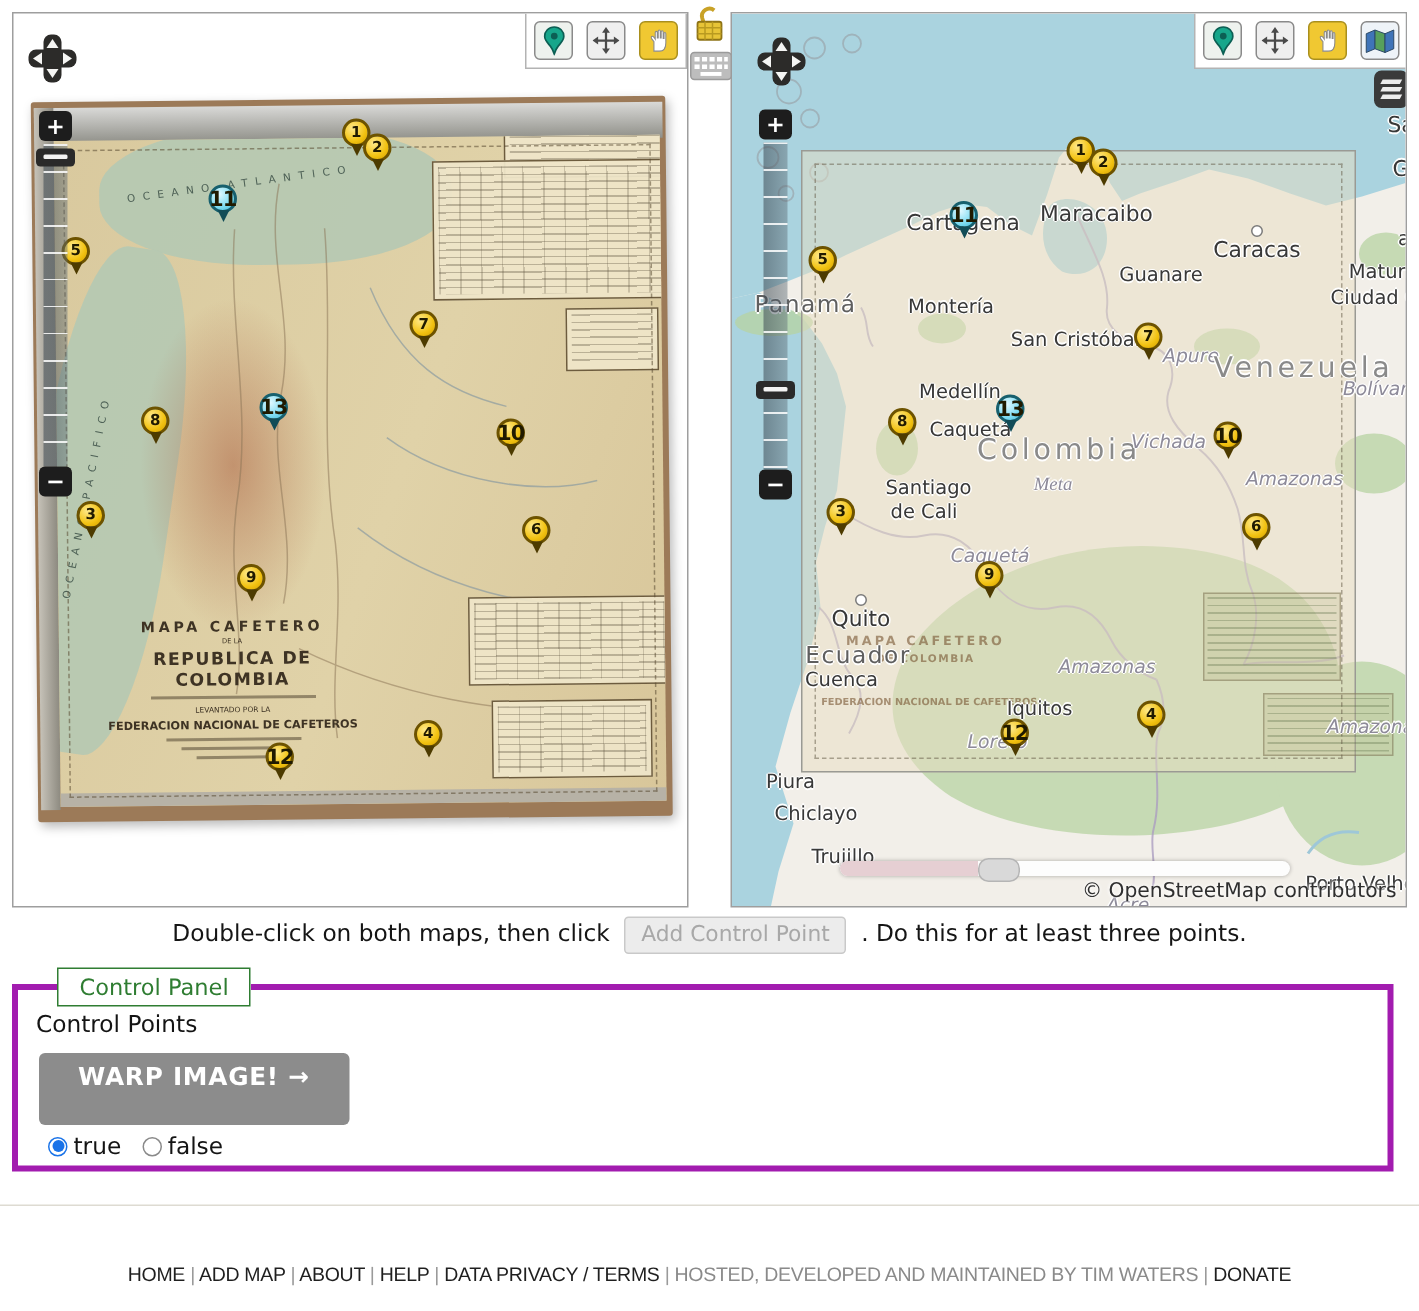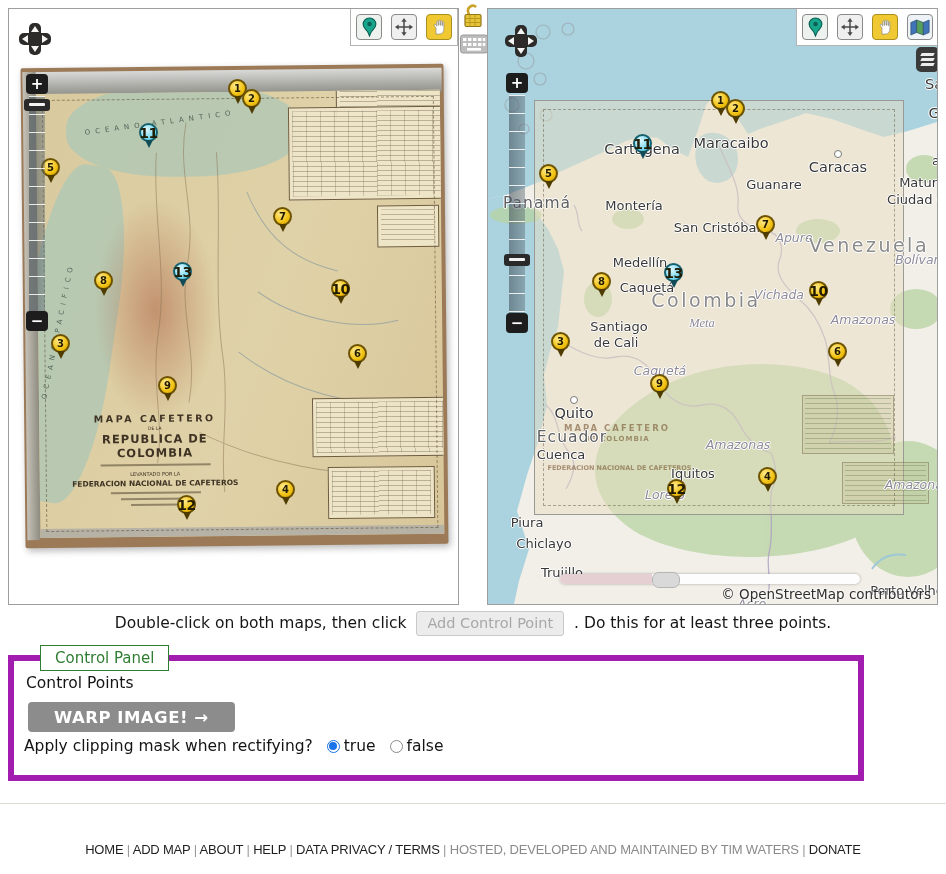--- a/index.html
+++ b/index.html
@@ -91,7 +91,7 @@
   
   .instruction{position:absolute;top:611px;left:0;width:100%;text-align:center;font-size:15.5px;color:#151515;z-index:60;}
   .instruction .add-cp{display:inline-block;margin:0 5px;padding:3px 10px 4px;background:#ececec;border:1px solid #c9c9c9;border-radius:3px;color:#a8a8a8;font-size:14.5px;font-family:inherit;}
-  .control-panel{position:absolute;left:8px;top:645px;width:856px;height:136px;margin:0;padding:0 0 0 6px;border:6px solid #a21caf;box-sizing:border-box;background:#fff;}
+  .control-panel{position:absolute;left:8px;top:645px;width:921px;height:136px;margin:0;padding:0 0 0 6px;border:4px solid #a21caf;box-sizing:border-box;background:#fff;}
   .control-panel legend{margin-left:20px;padding:3px 14px;border:1px solid #2f7d32;color:#2f7d32;font-size:15px;background:#fff;}
   .cp-line{font-size:15.5px;color:#141414;margin:3px 0 6px 6px;cursor:pointer;}
   .warp-btn{margin:4px 0 5px 8px;padding:6px 26px 5px;background:#8c8c8c;border:none;border-radius:4px;color:#fff;font-weight:bold;font-size:16.5px;letter-spacing:.5px;font-family:inherit;cursor:pointer;}

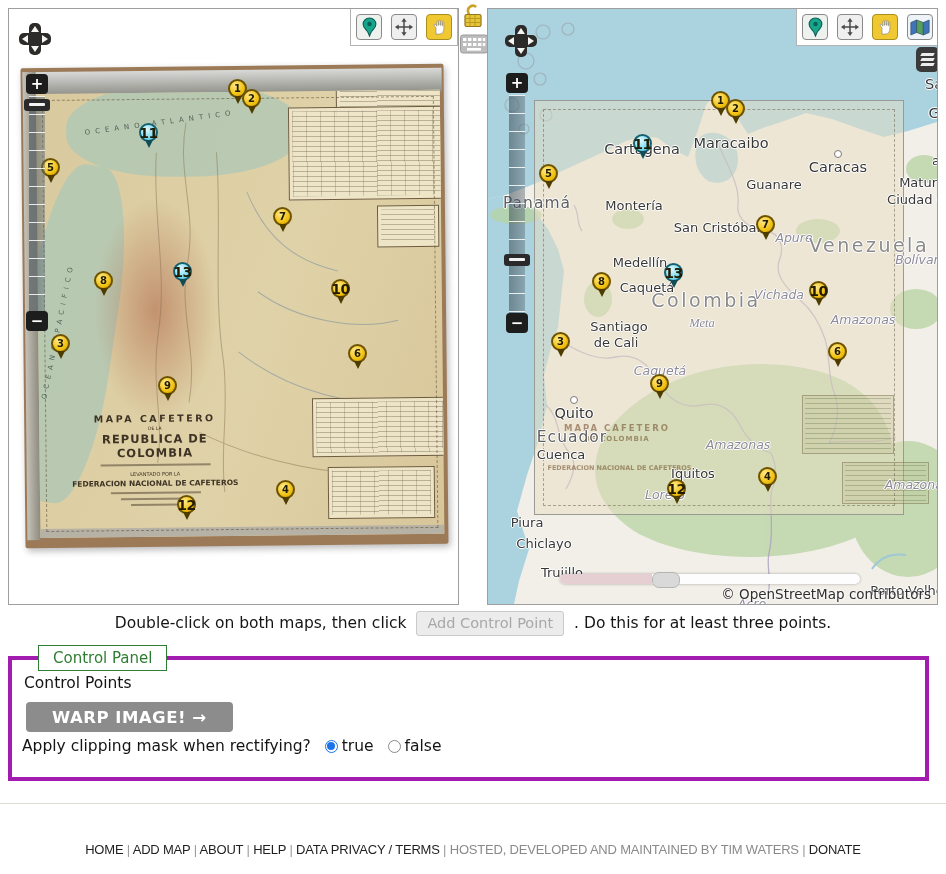--- a/index.html
+++ b/index.html
@@ -94,7 +94,7 @@
   .control-panel{position:absolute;left:8px;top:645px;width:921px;height:136px;margin:0;padding:0 0 0 6px;border:4px solid #a21caf;box-sizing:border-box;background:#fff;}
   .control-panel legend{margin-left:20px;padding:3px 14px;border:1px solid #2f7d32;color:#2f7d32;font-size:15px;background:#fff;}
   .cp-line{font-size:15.5px;color:#141414;margin:3px 0 6px 6px;cursor:pointer;}
-  .warp-btn{margin:4px 0 5px 8px;padding:6px 26px 5px;background:#8c8c8c;border:none;border-radius:4px;color:#fff;font-weight:bold;font-size:16.5px;letter-spacing:.5px;font-family:inherit;cursor:pointer;}
+  .warp-btn{margin:4px 0 5px 8px;padding:6px 26px 23px;background:#8c8c8c;border:none;border-radius:4px;color:#fff;font-weight:bold;font-size:16.5px;letter-spacing:.5px;font-family:inherit;cursor:pointer;}
   .apply-line{font-size:15.5px;color:#141414;margin-left:4px;display:flex;align-items:center;gap:4px;}
   .radio{width:13px;height:13px;border-radius:50%;border:1px solid #8a8a8a;background:#fff;display:inline-block;position:relative;box-sizing:border-box;margin-left:10px;cursor:pointer;}
   .radio.on{border:1.5px solid #1a73e8;}

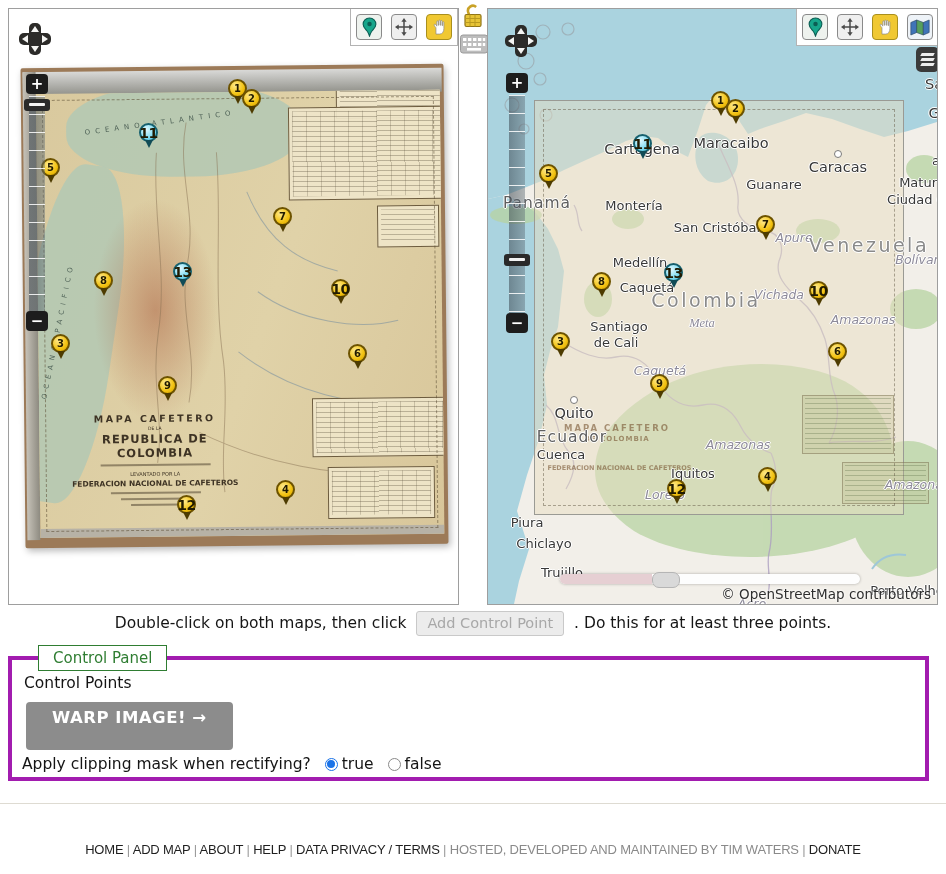--- a/index.html
+++ b/index.html
@@ -418,7 +418,6 @@
     <div class="cp-line">Control Points</div>
     <button class="warp-btn">WARP IMAGE! →</button>
     <div class="apply-line">
-      <span>Apply clipping mask when rectifying?</span>
       <span class="radio on"></span>
       <span>true</span>
       <span class="radio"></span>

